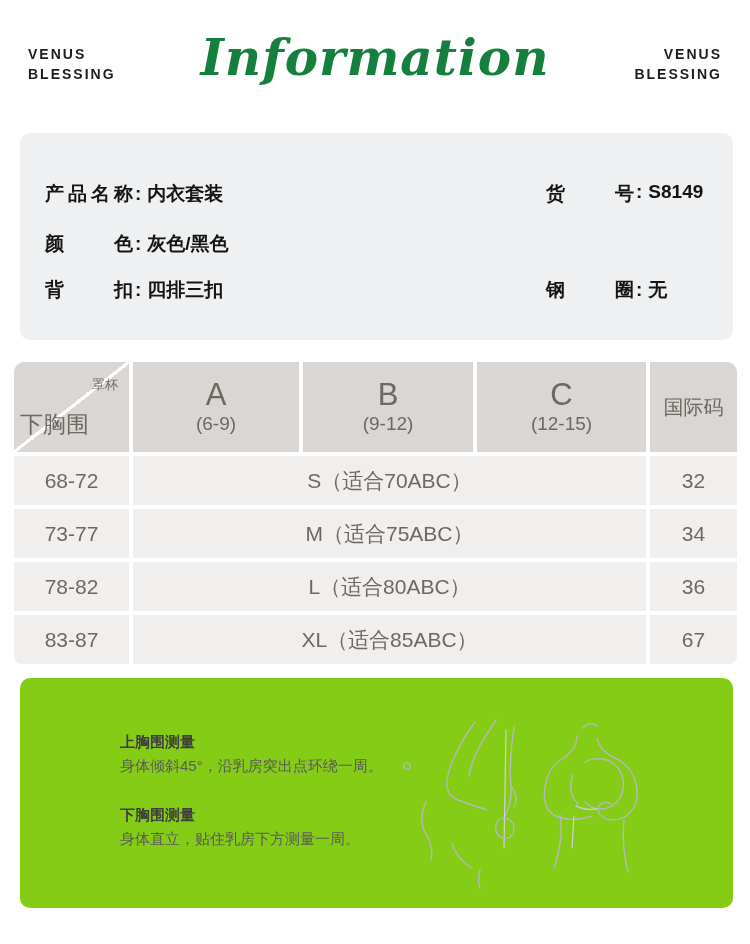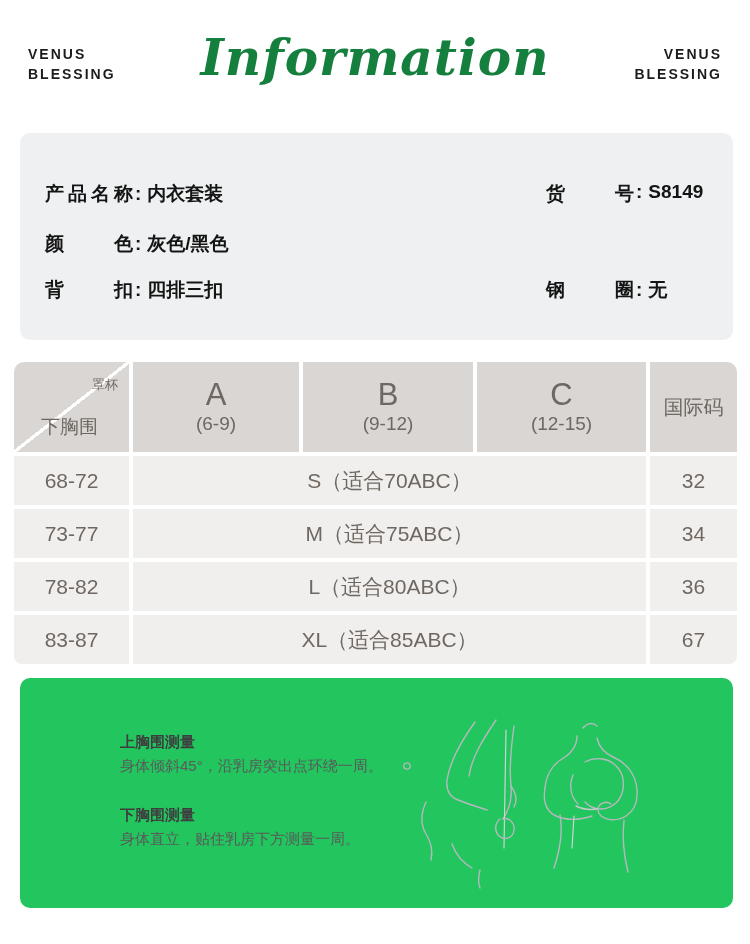--- a/index.html
+++ b/index.html
@@ -53,7 +53,7 @@
     border-top-left-radius:10px;
   }
   .corner .top-word    { position:absolute; top:14px; right:11px; font-size:13px; }
-  .corner .bottom-word { position:absolute; bottom:12px; left:27px; font-size:19px; }
+  .corner .bottom-word { position:absolute; bottom:12px; left:6px; font-size:23px; }
   .col-letter { font-size:31px; line-height:34px; }
   .col-range  { font-size:19px; line-height:24px; }
   .intl-head  { font-size:20px; border-top-right-radius:10px; }

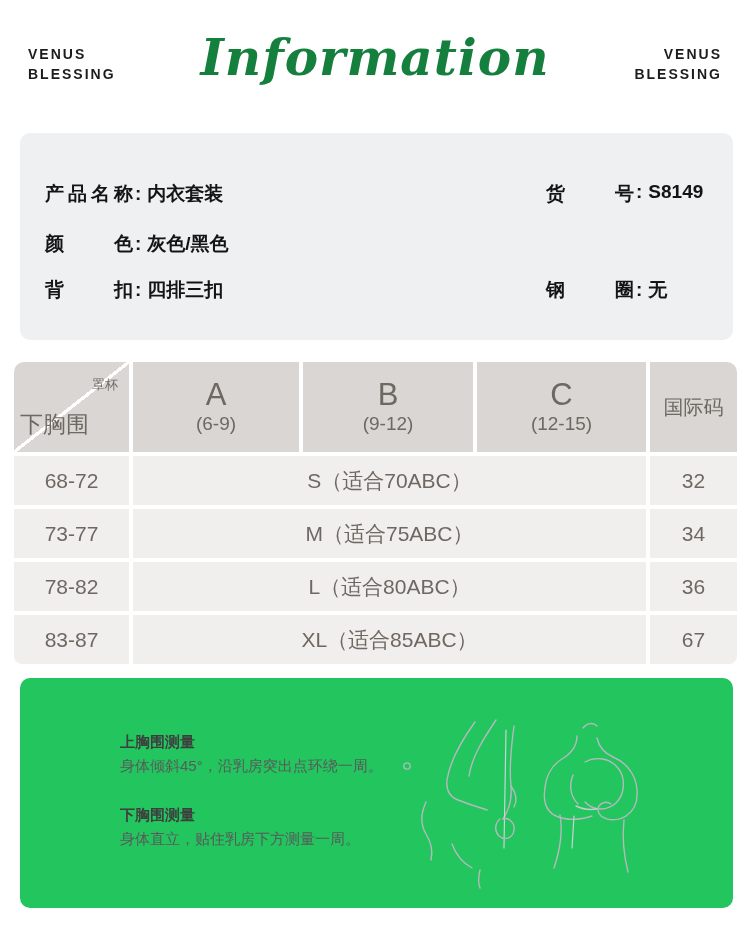--- a/index.html
+++ b/index.html
@@ -63,7 +63,7 @@
   
   .measure-panel {
     position:absolute; left:20px; top:678px; width:713px; height:230px;
-    background:#22c55e; border-radius:10px;
+    background:#84cc16; border-radius:10px;
   }
   .m-text { position:absolute; left:100px; }
   .m-title { font-size:15px; font-weight:bold; color:#3e3e3e; }

